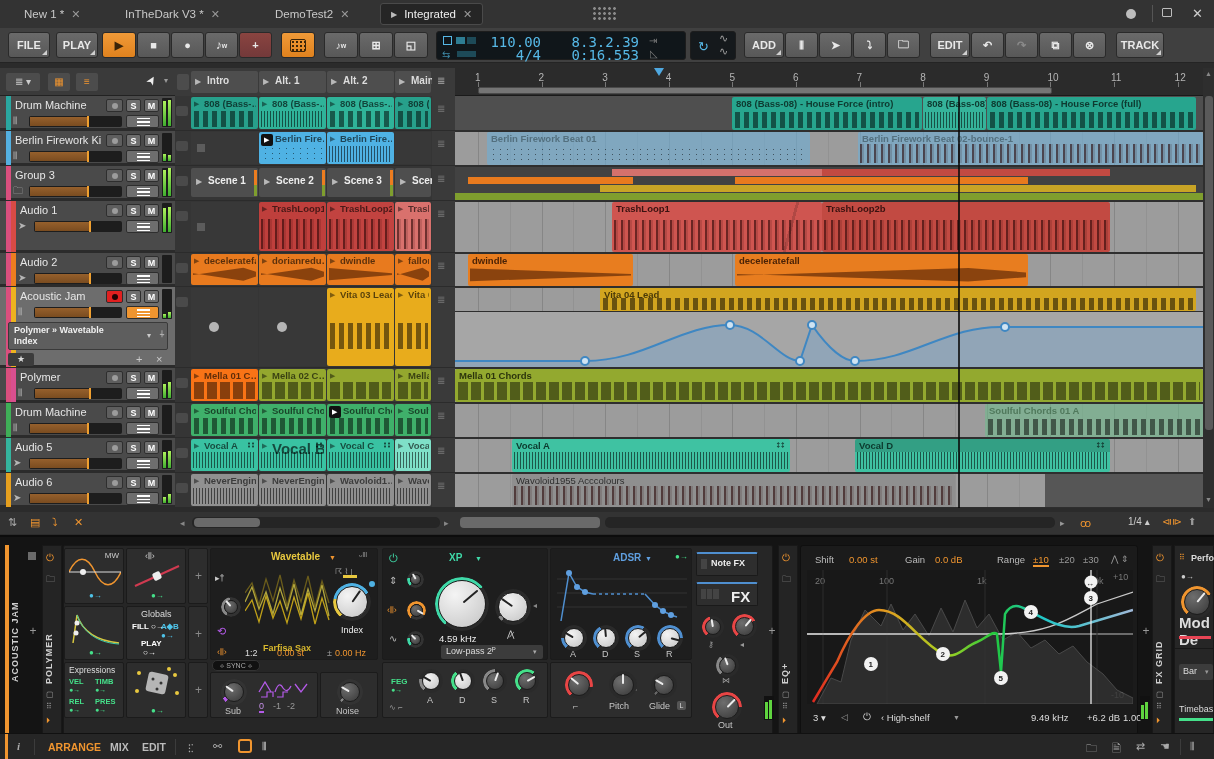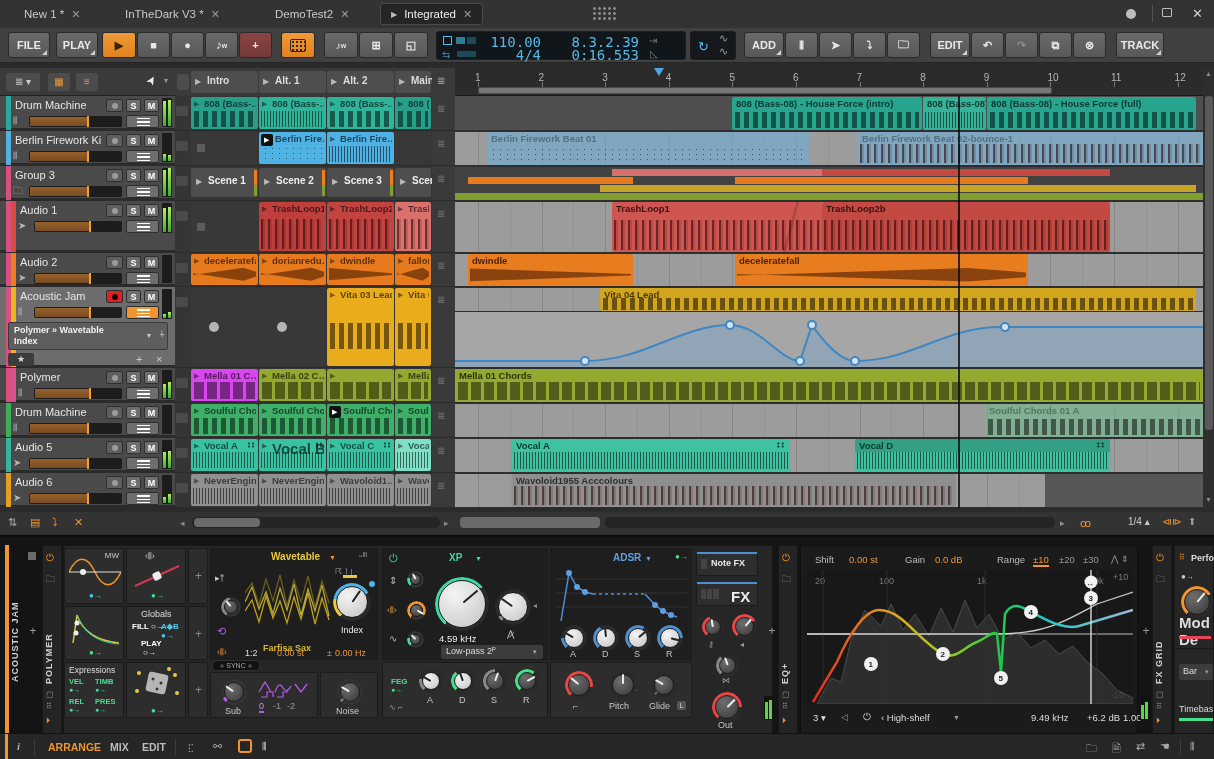--- a/index.html
+++ b/index.html
@@ -532,7 +532,7 @@
       <div class="abs" style="left: 437px; top: 232px; width: 14px; height: 12px; color: rgb(119, 119, 119); font-size: 10px; line-height: 10px;">≣</div>
       <div class="abs" style="left: 175px; top: 305px; width: 280px; height: 34px; background: rgb(53, 53, 53);"></div>
       <div class="abs" style="left: 176px; top: 315px; width: 12px; height: 10px; background: rgb(74, 74, 74); border-radius: 2px;"></div>
-      <div class="abs clip" style="left: 191px; top: 306px; width: 67px; height: 32px; background: #d946ef;">
+      <div class="abs clip" style="left: 191px; top: 306px; width: 67px; height: 32px; background: #f97316;">
         <div class="abs" style="left:3px;top:3px;color:rgba(0,0,0,.45);font-size:7px;">▶</div>
         <div class="abs" style="left:13px;top:1px;font-size:9.5px;font-weight:bold;color:rgba(0,0,0,.62);white-space:nowrap;overflow:hidden;right:2px;width:auto;">Mella 01 C…</div>
         <div class="abs pat pat-dense" style="left:3px;right:3px;top:12.8px;height:17.6px;width:auto;"></div>

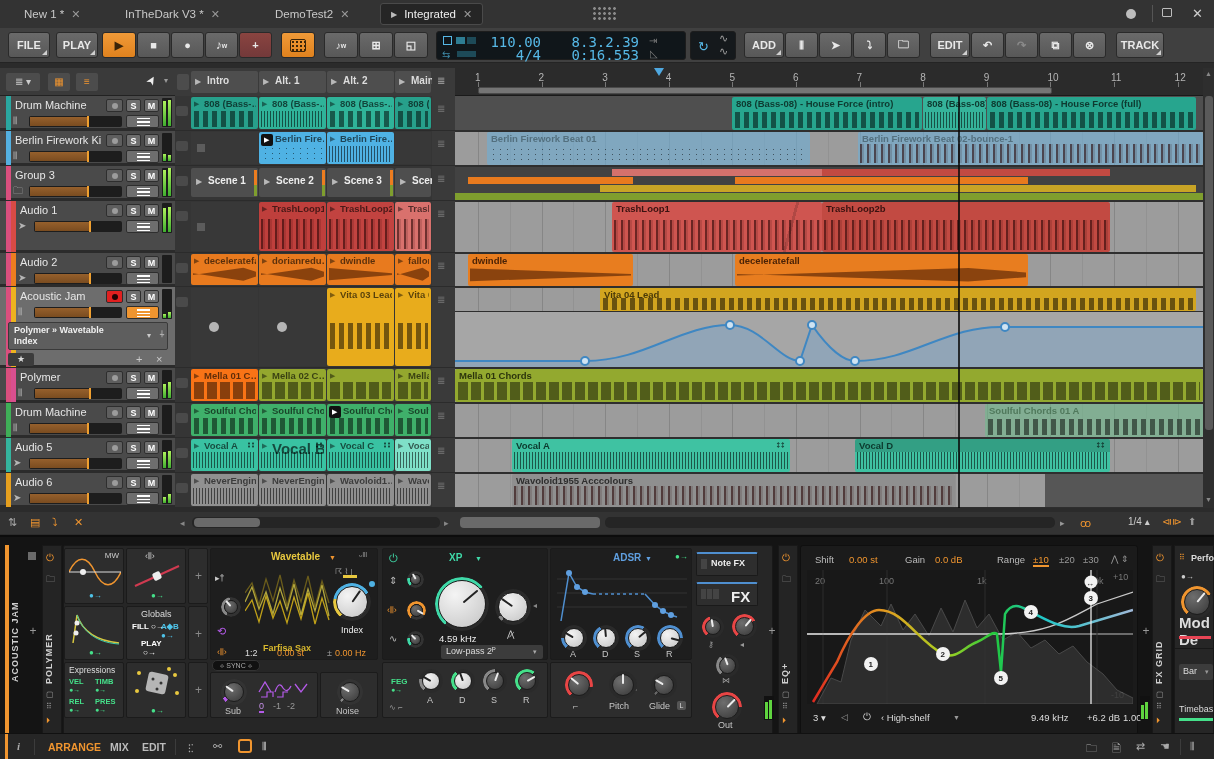--- a/index.html
+++ b/index.html
@@ -736,7 +736,7 @@
           <div class="abs pat pat-wave" style="left:2px;right:2px;top:13.200000000000001px;height:16.5px;width:auto;"></div>
         </div>
         <div class="abs clip" style="left:57px;top:378px;width:443px;height:33px;background:#8f8f8f;">
-          <div class="abs" style="left:4px;top:1px;font-size:9.5px;font-weight:bold;color:#2e2e2e;white-space:nowrap;">Wavoloid1955 Acccolours</div>
+          <div class="abs" style="left:4px;top:1px;font-size:9.5px;font-weight:normal;color:#2e2e2e;white-space:nowrap;">Wavoloid1955 Acccolours</div>
           <div class="abs pat pat-spike" style="left:2px;right:2px;top:11.549999999999999px;height:19.8px;width:auto;"></div>
         </div>
         <div class="abs" style="left:305px;top:106px;width:62px;height:50px;background:linear-gradient(105deg,transparent 48%,rgba(0,0,0,.15) 48%,rgba(0,0,0,.15) 52%,transparent 52%);"></div>

